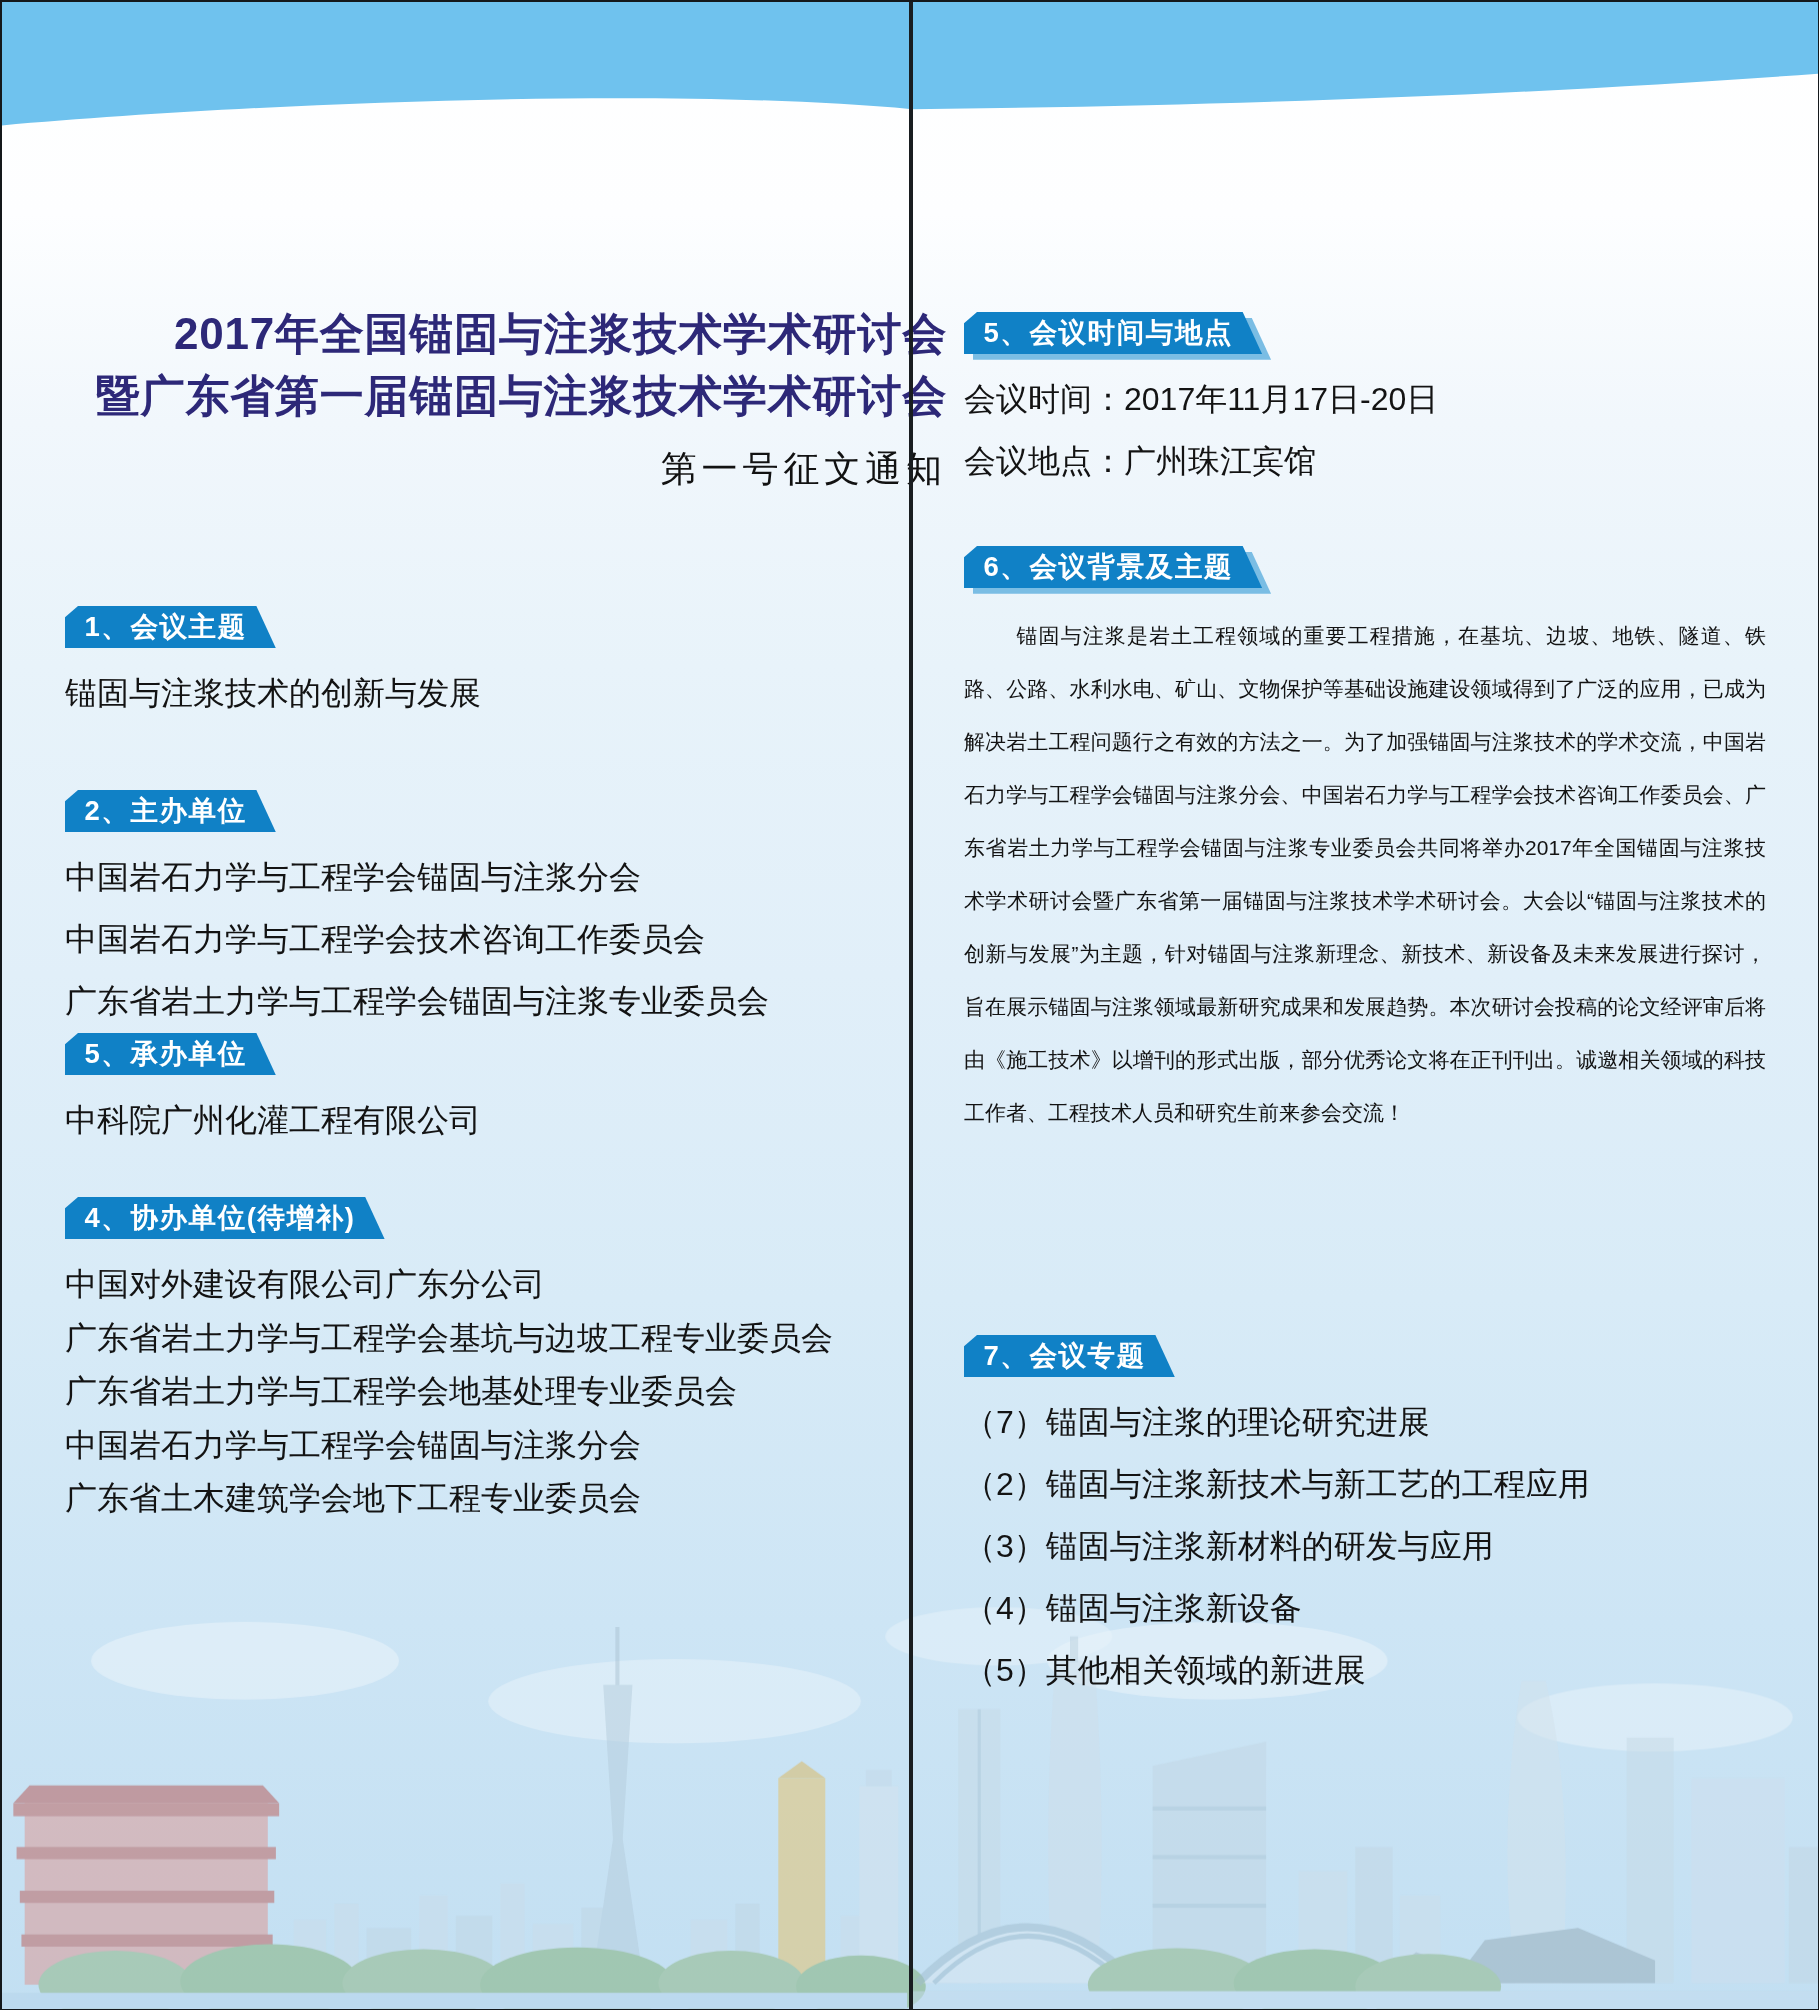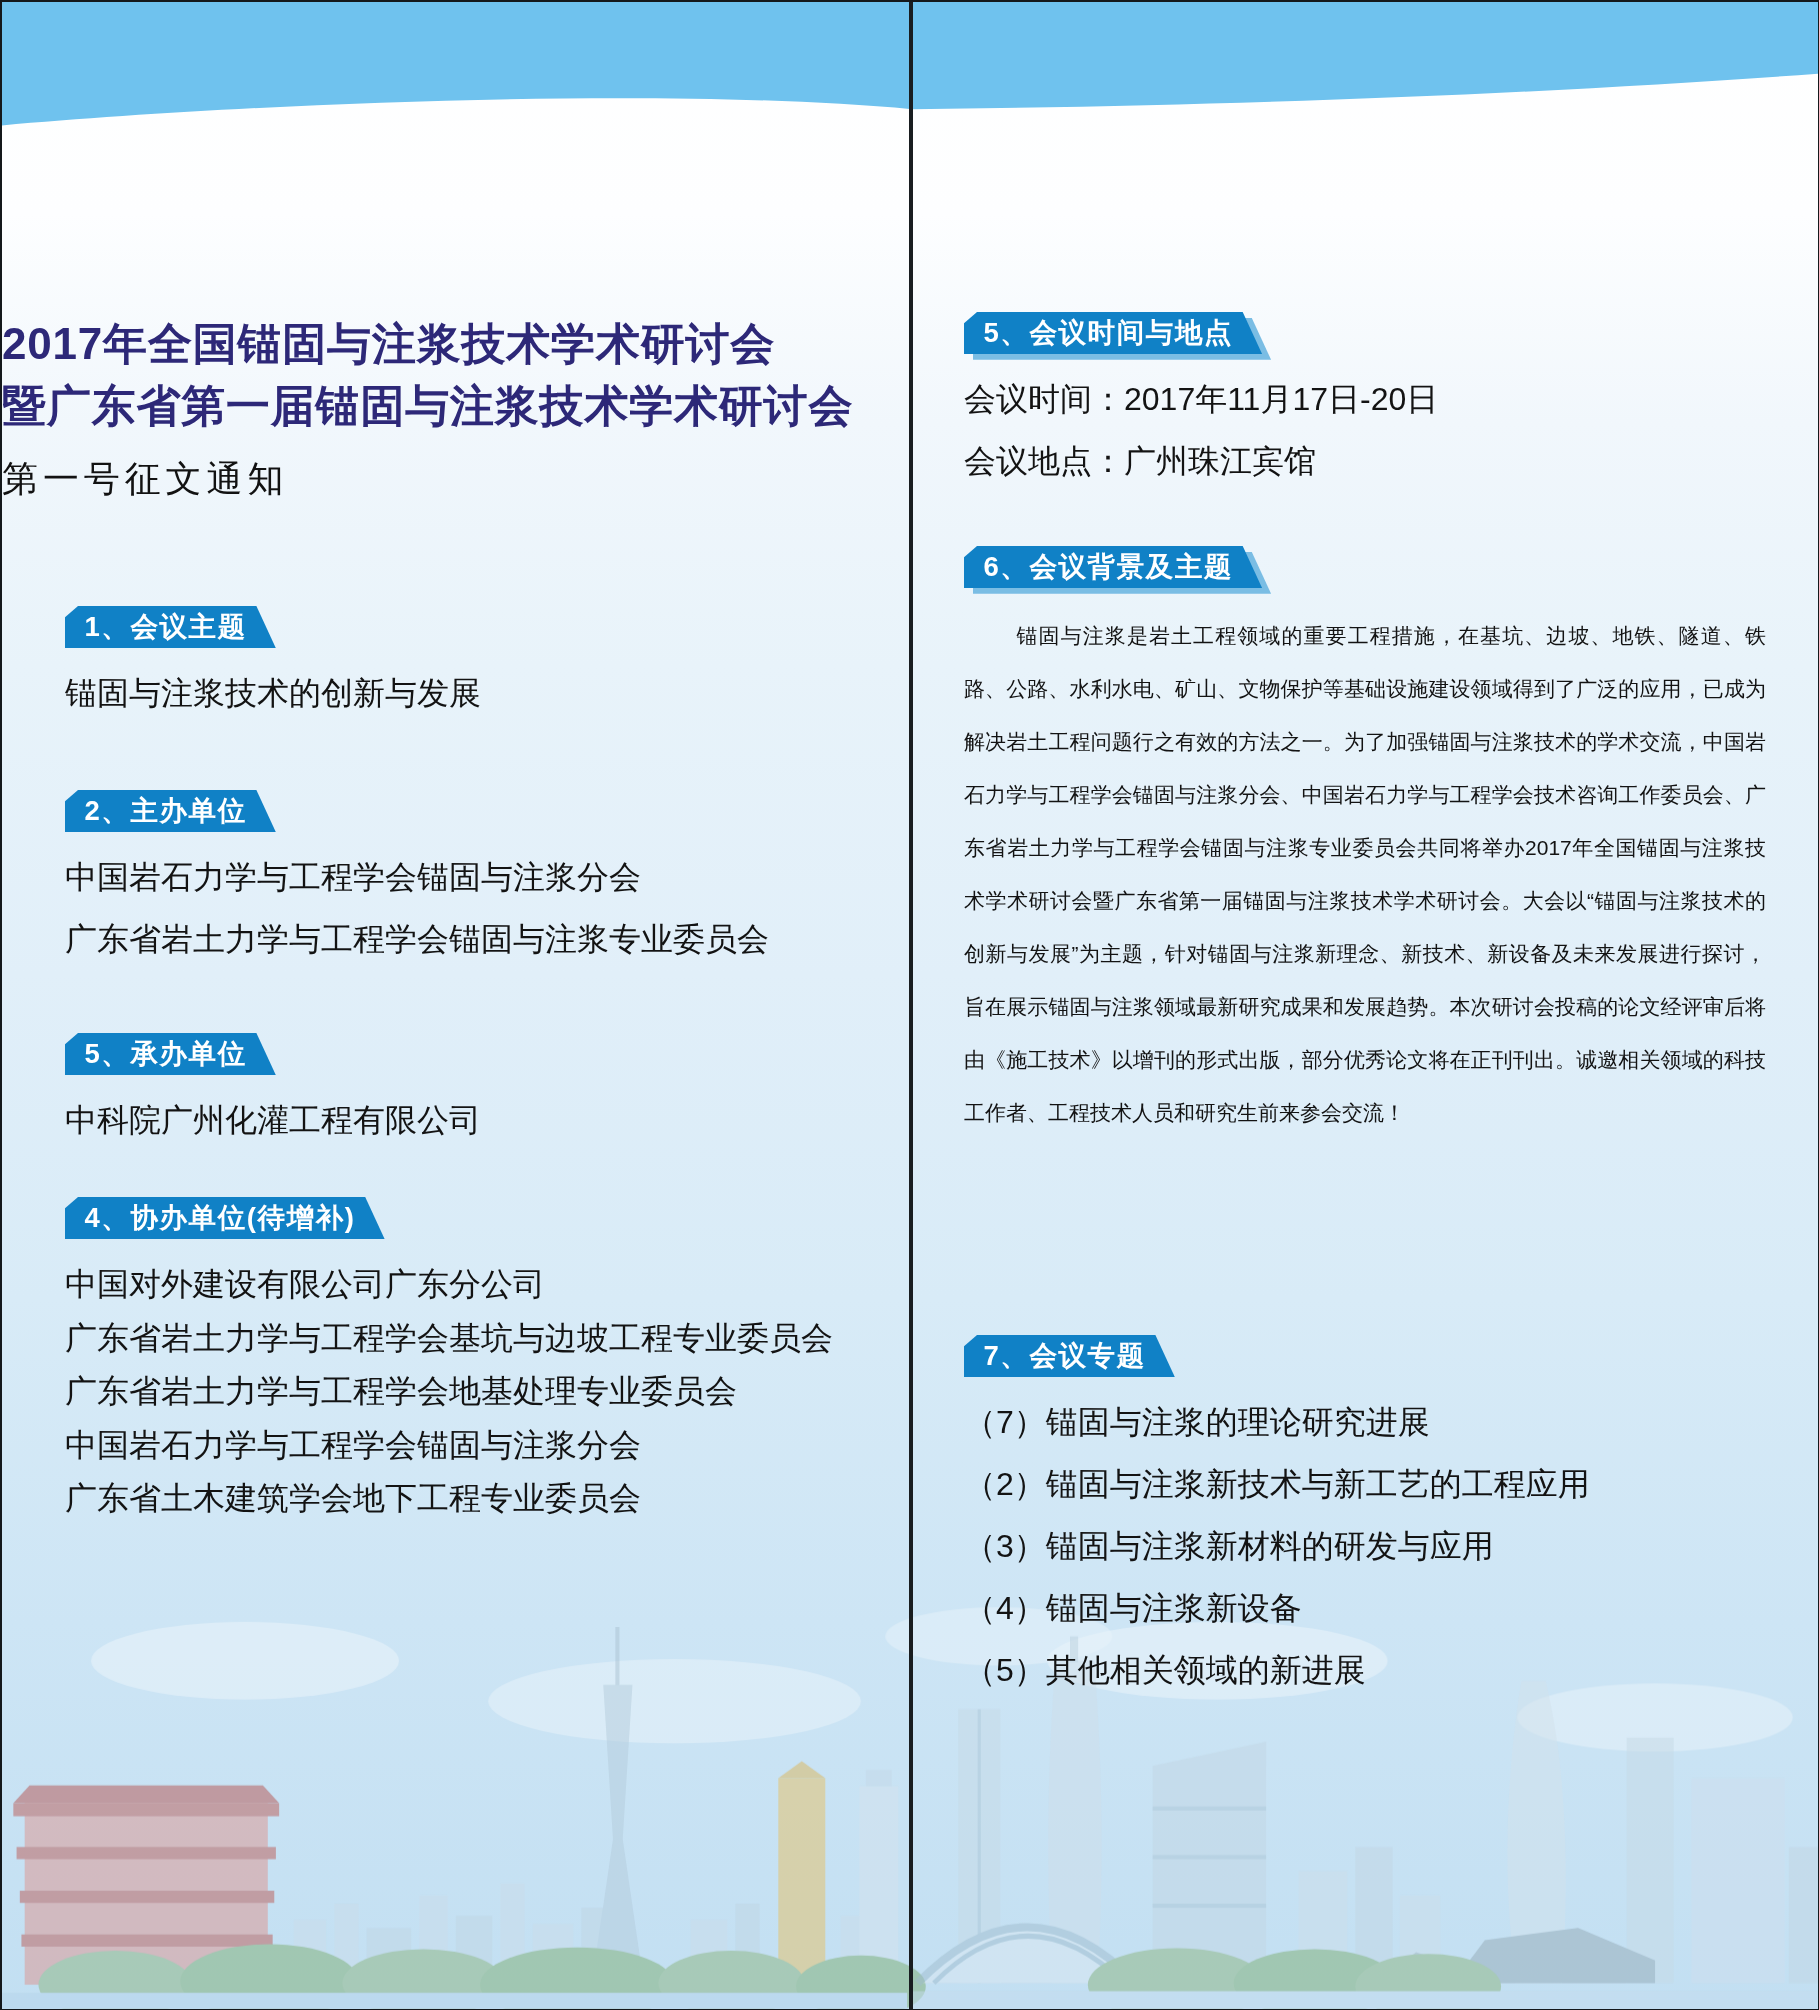--- a/index.html
+++ b/index.html
@@ -23,7 +23,7 @@
   .panel.left{left:0;width:905px;}
   .panel.right{left:910px;width:910px;}
 
-  .titleblock{position:absolute;top:311px;left:0;width:905px;text-align:left;}
+  .titleblock{position:absolute;top:301px;left:0;width:905px;text-align:right;padding-left:40px;}
   .title-line{margin:0;font-size:44px;line-height:62px;font-weight:700;color:#2d2878;letter-spacing:0.8px;}
   .subtitle{margin-top:18px;font-size:36px;color:#121212;letter-spacing:4.9px;}
 

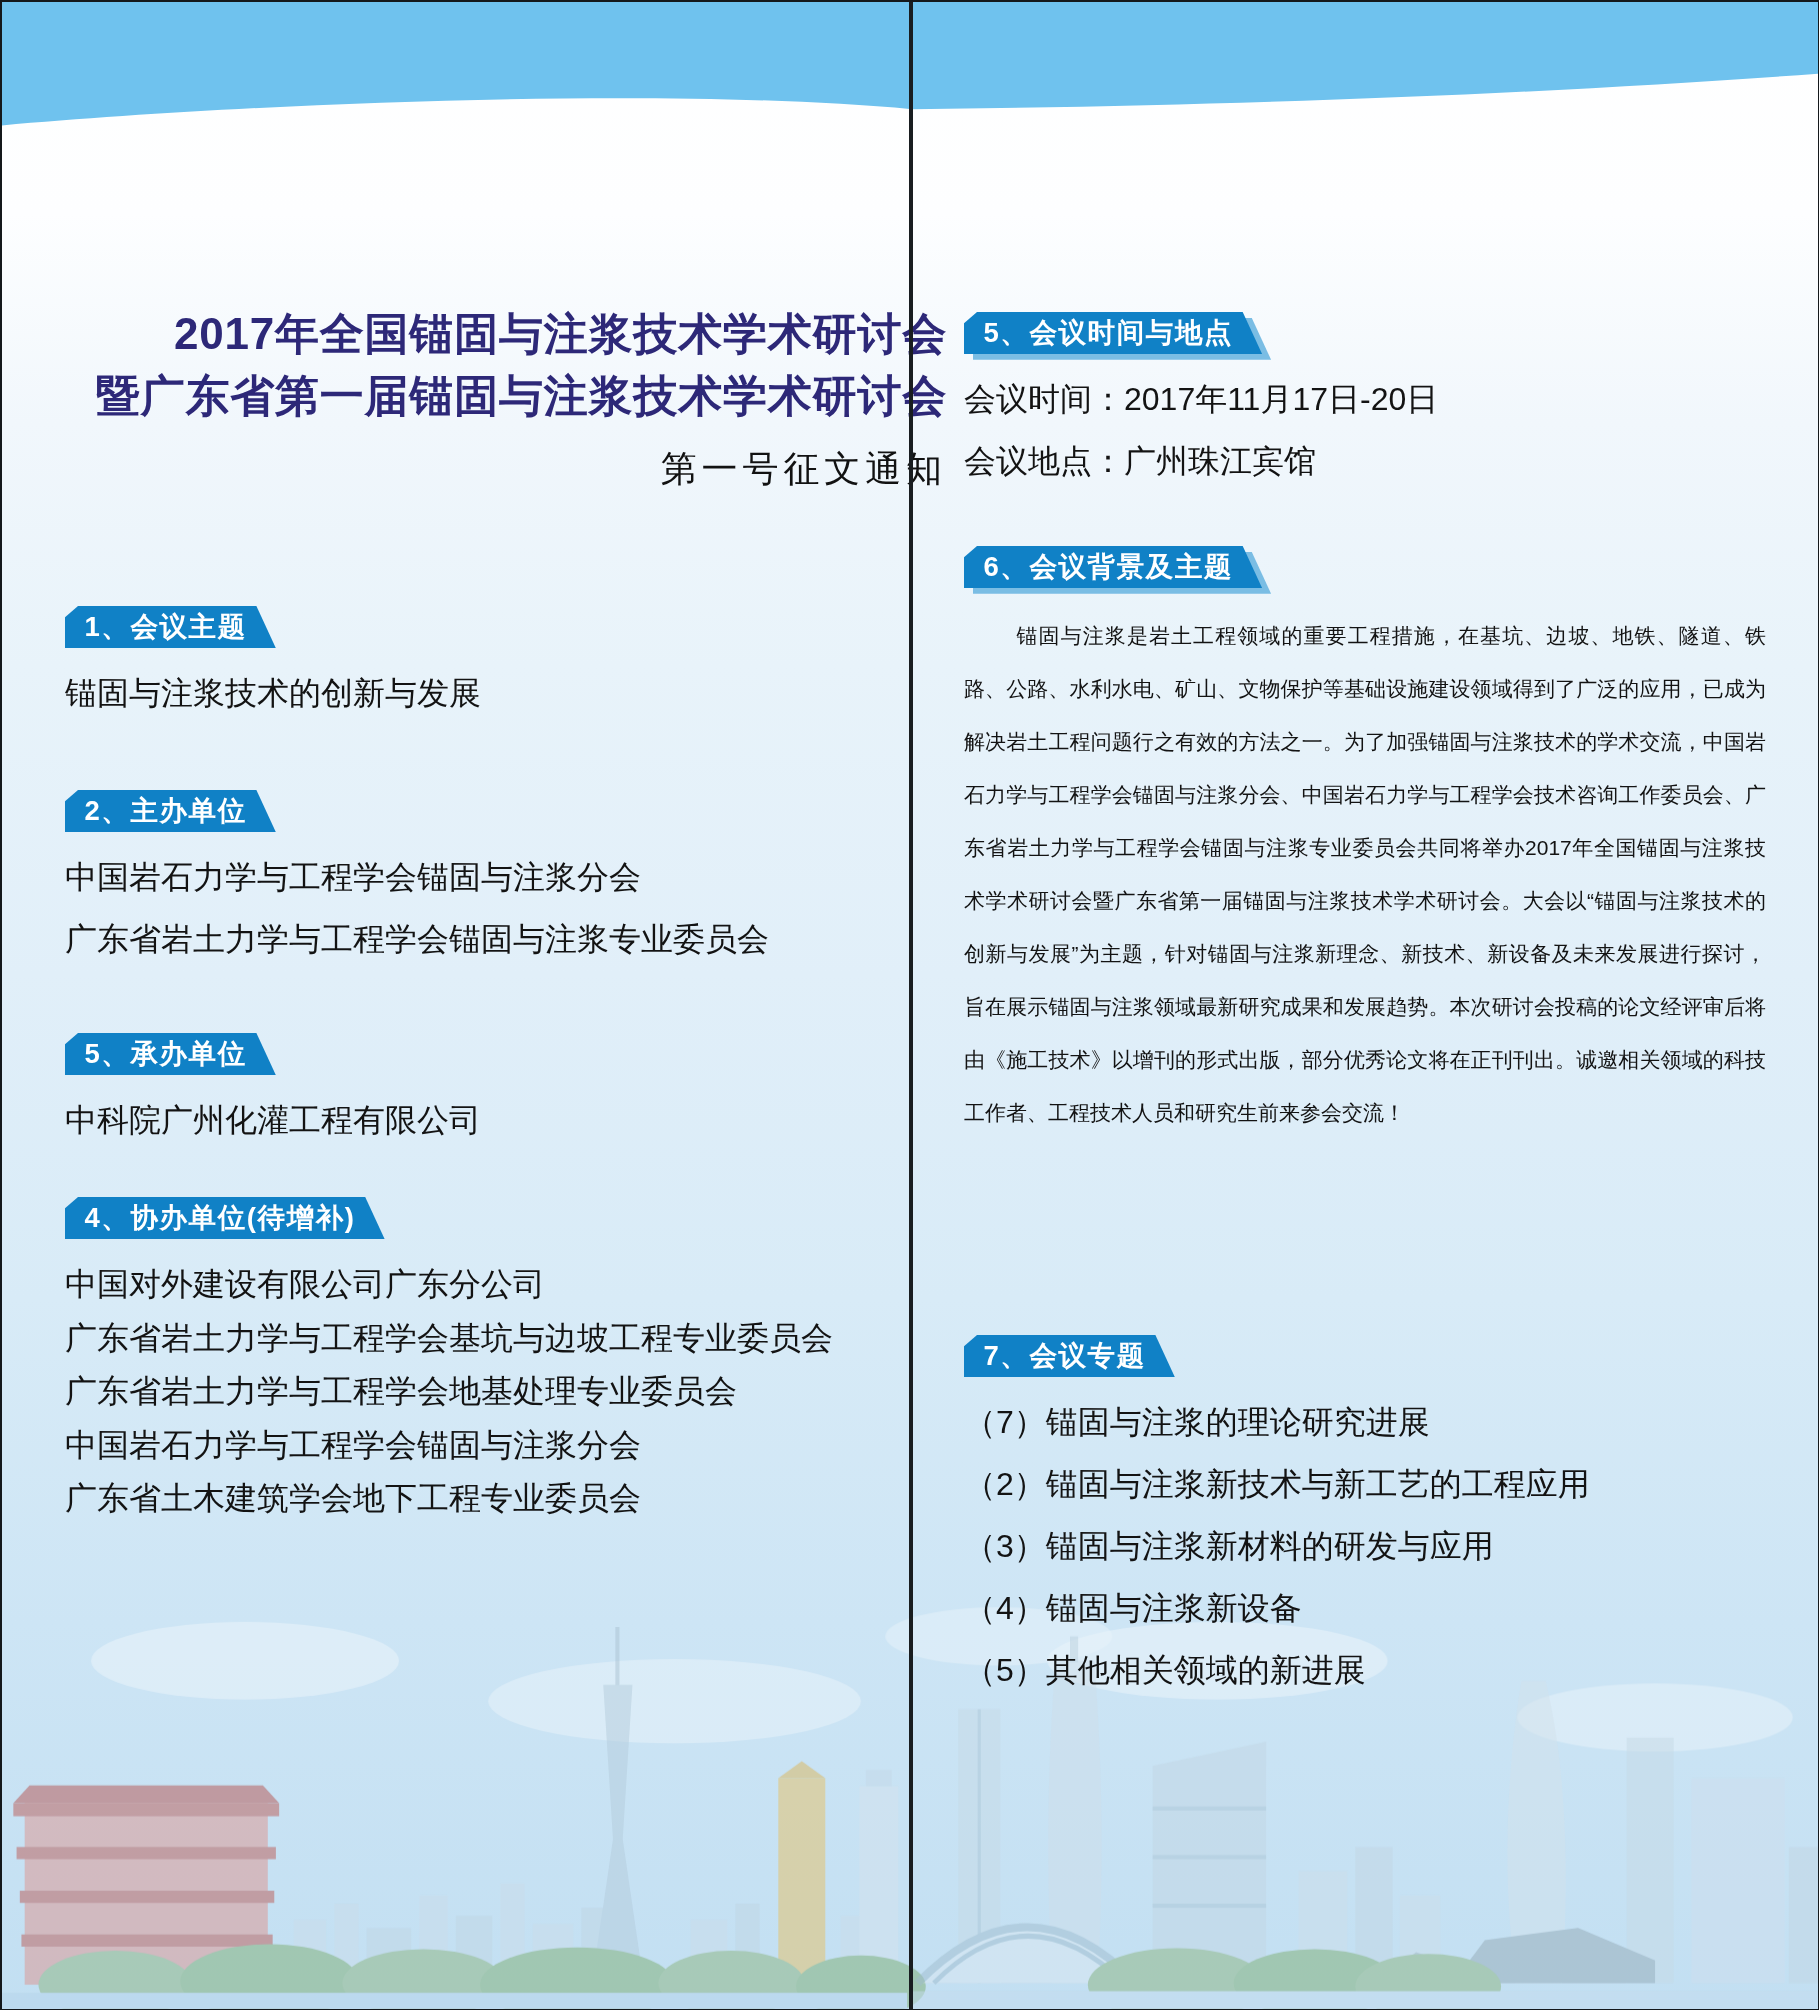--- a/index.html
+++ b/index.html
@@ -166,6 +166,7 @@
       </div>
       <ul class="items mt-body gap-lg">
         <li class="item">中国岩石力学与工程学会锚固与注浆分会</li>
+        <li class="item">中国岩石力学与工程学会技术咨询工作委员会</li>
         <li class="item">广东省岩土力学与工程学会锚固与注浆专业委员会</li>
       </ul>
     </div>

